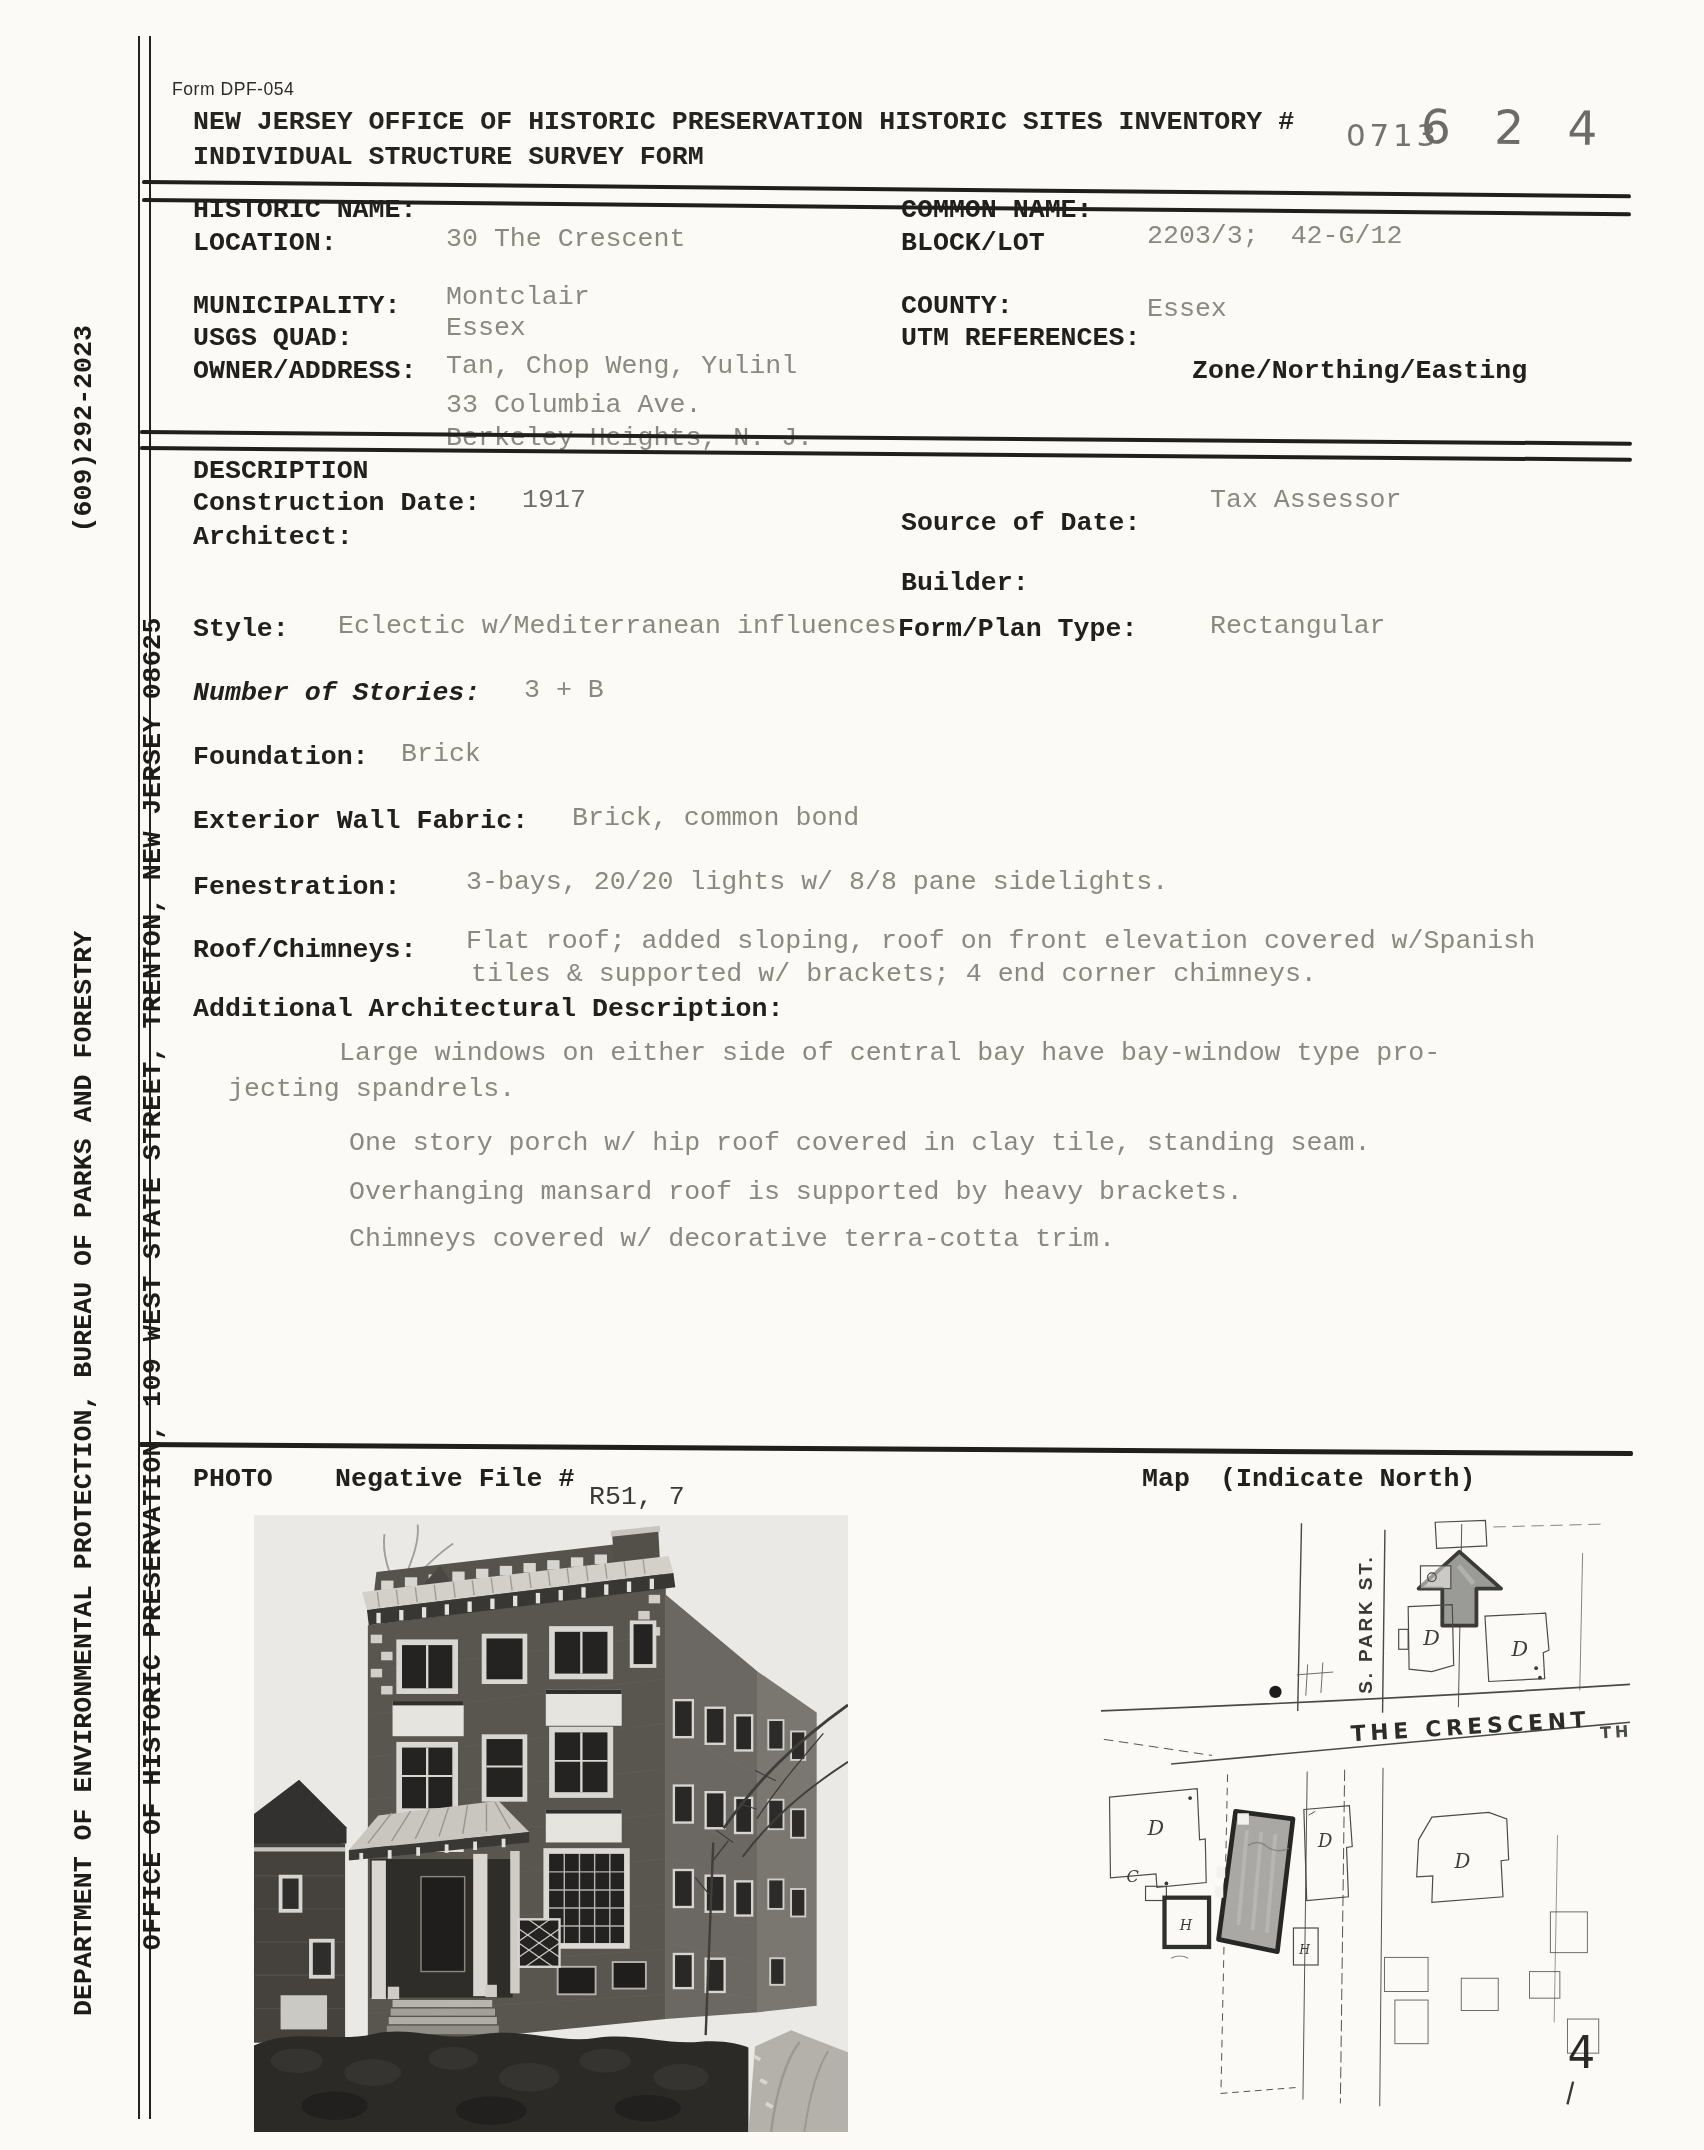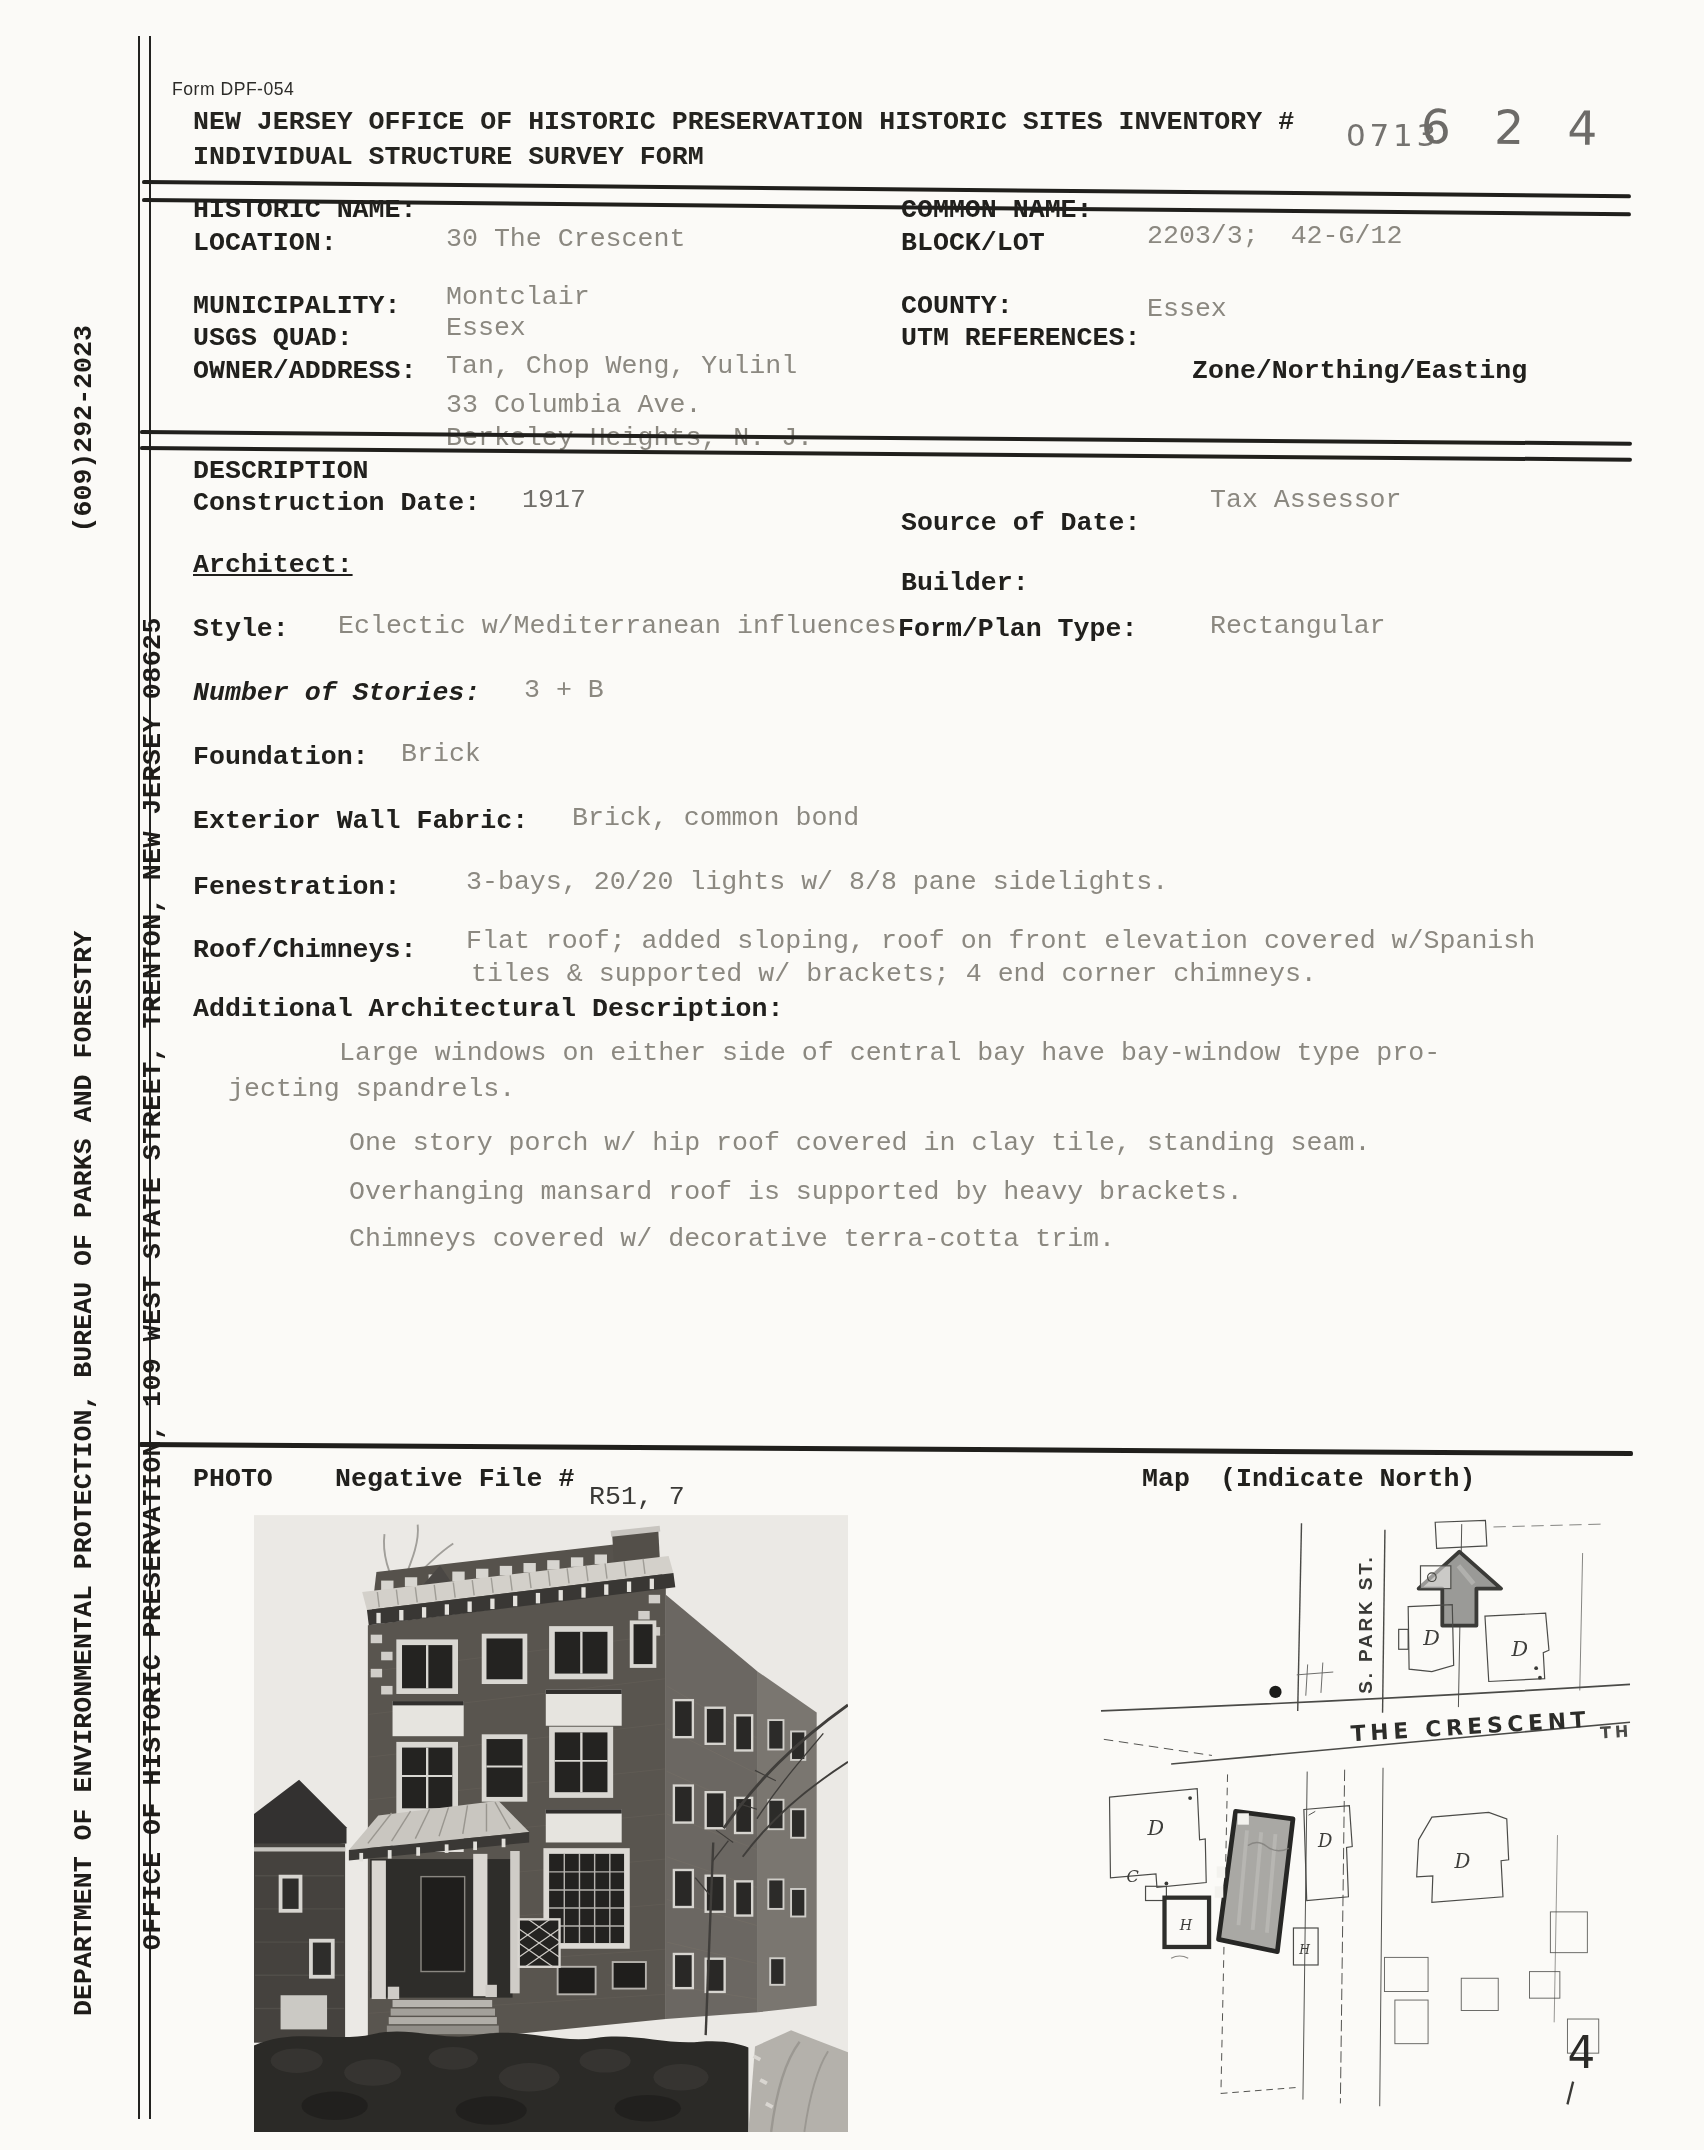--- a/index.html
+++ b/index.html
@@ -73,7 +73,7 @@
   <div class="t valm" style="left:522px;top:487px;">1917</div>
   <div class="t lbl" style="left:901px;top:490px;margin-top:20px;">Source of Date:</div>
   <div class="t val" style="left:1210px;top:487px;">Tax Assessor</div>
-  <div class="t lbl" style="left:193px;top:552px;text-decoration:underline;">Architect:</div>
+  <div class="t lbl" style="left:193px;top:524px;">Architect:</div>
   <div class="t lbl" style="left:901px;top:525px;margin-top:45px;">Builder:</div>
   <div class="t lbl" style="left:193px;top:616px;">Style:</div>
   <div class="t val" style="left:338px;top:613px;">Eclectic w/Mediterranean influences</div>

